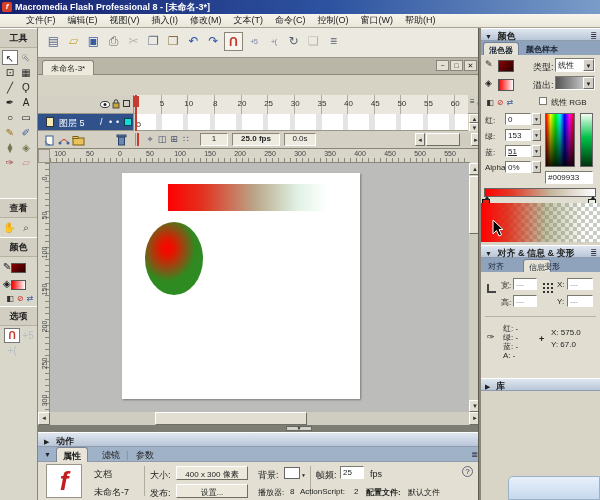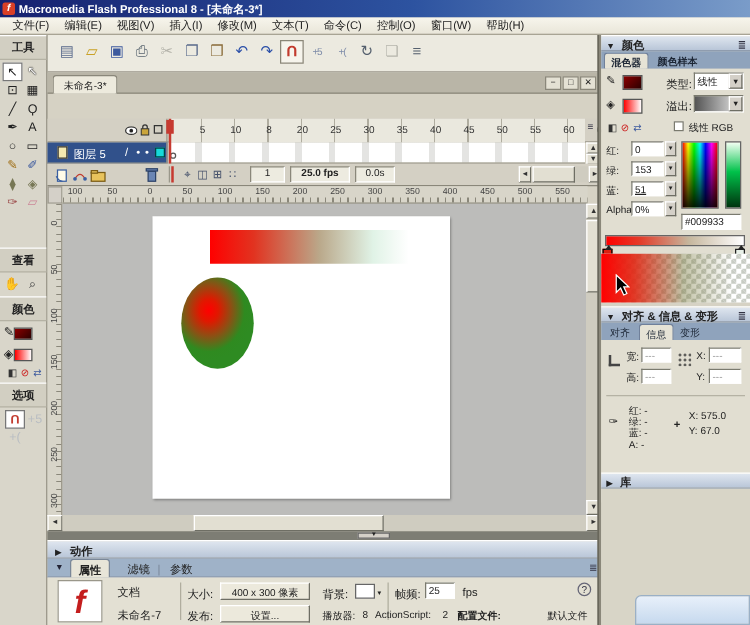--- a/index.html
+++ b/index.html
@@ -11,7 +11,7 @@
   
   #titlebar { left:0; top:0; width:600px; height:14px; background:linear-gradient(90deg,#16216f,#2d53a0 55%,#7a9cc9); color:#fff; font-weight:bold; font-size:9px; line-height:14px; white-space:nowrap; }
   #appicon { display:inline-block; width:10px; height:10px; background:#d93f26; color:#fff; font-size:8px; line-height:10px; text-align:center; margin:0 3px 0 2px; vertical-align:1px; border-radius:2px; font-style:italic;}
-  #menubar { left:0; top:14px; width:600px; height:14px; background:linear-gradient(#f7f5ec,#e9e6d9); border-bottom:1px solid #a8a494; line-height:13px; padding-left:4px; }
+  #menubar { left:0; top:14px; width:600px; height:14px; background:linear-gradient(#f7f5ec,#e9e6d9); border-bottom:1px solid #a8a494; line-height:13px; padding-left:20px; }
   .mitem { display:inline-block; padding:0 6px; font-size:9px; }
 
   

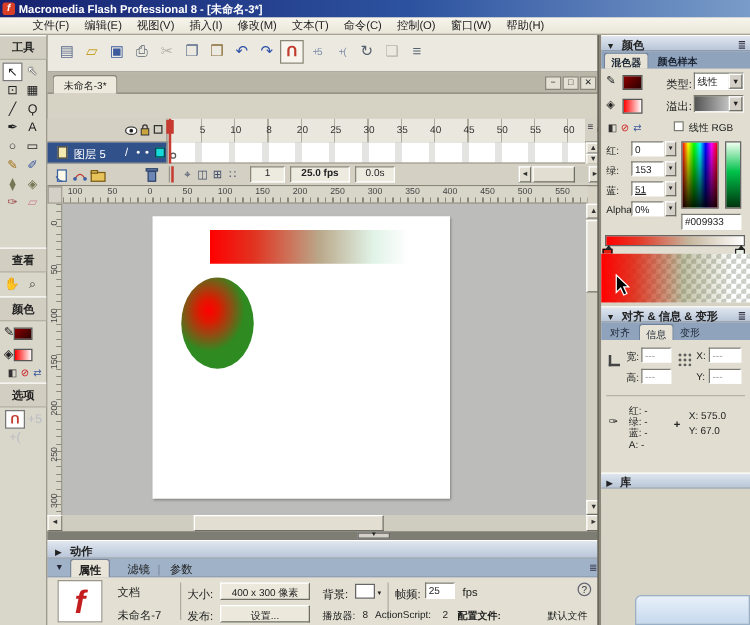--- a/index.html
+++ b/index.html
@@ -393,7 +393,7 @@
     </div>
     <div class="dtabs" style="top:230px;">
       <span class="dtab" style="left:2px;">对齐</span>
-      <span class="dtab act" style="left:30px;">信息</span>
+      <span class="dtab act" style="left:42px;">信息</span>
       <span class="dtab" style="left:58px;">变形</span>
     </div>
     <div class="abs" style="left:0;top:244px;width:119px;height:130px;background:#E1DED1;">

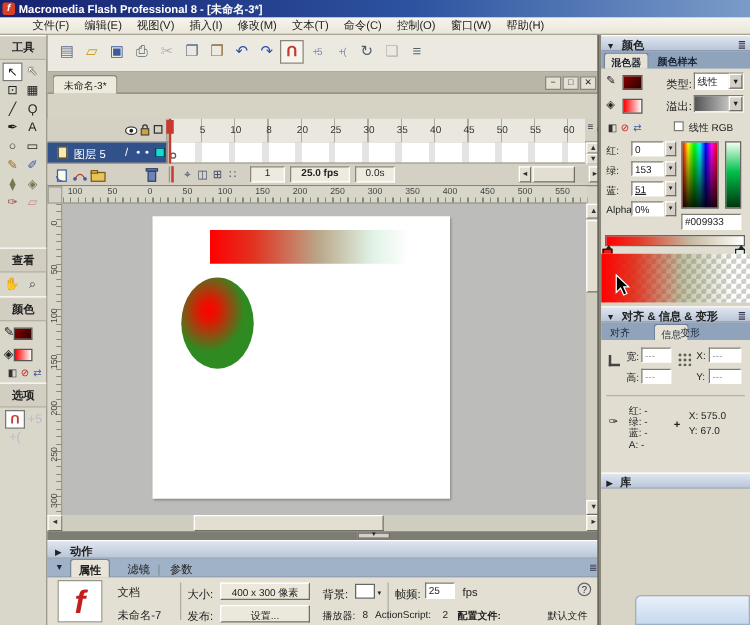--- a/index.html
+++ b/index.html
@@ -328,7 +328,7 @@
     <span class="plabel" style="left:262px;top:25px;font-size:8px;">ActionScript:</span>
     <span class="plabel" style="left:316px;top:25px;font-size:8px;">2</span>
     <span class="plabel" style="left:328px;top:25px;font-size:8px;font-weight:bold;">配置文件:</span>
-    <span class="plabel" style="left:370px;top:25px;font-size:8px;margin-left:30px;">默认文件</span>
+    <span class="plabel" style="left:370px;top:25px;font-size:8px;">默认文件</span>
     <span class="abs" style="left:424px;top:4px;width:11px;height:11px;border:1px solid #667;border-radius:50%;text-align:center;font-size:8px;line-height:10px;color:#334;">?</span>
   </div>
 

